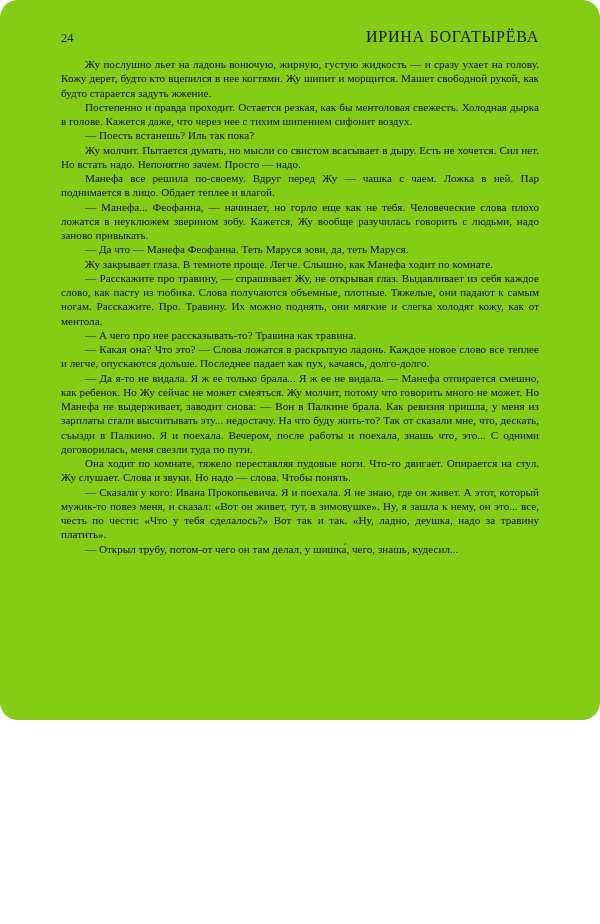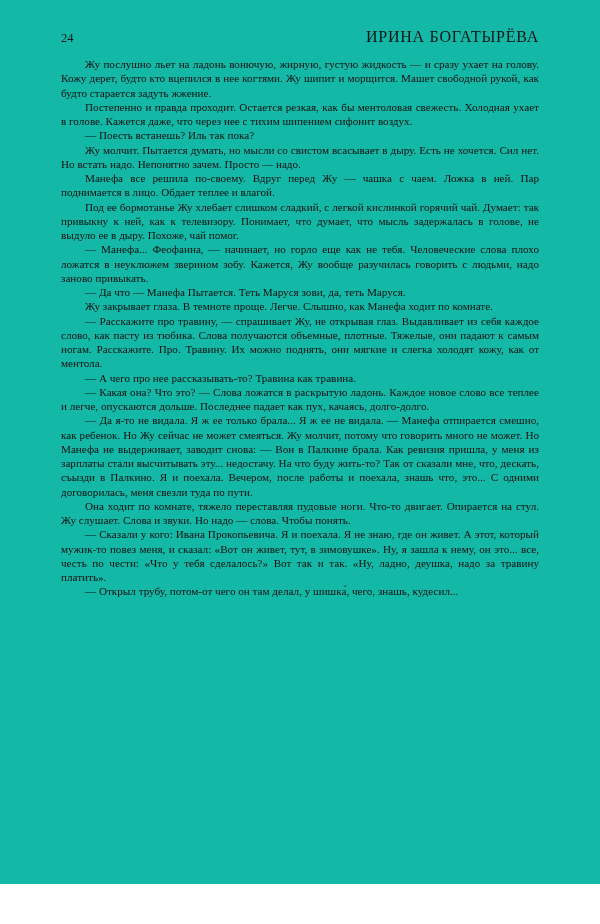--- a/index.html
+++ b/index.html
@@ -16,10 +16,11 @@
   .page {
     position: relative;
     width: 600px;
-    height: 884px;
-    background: #14b8a6;
+    height: 720px;
+    background: #84cc16;
     overflow: hidden;
     box-sizing: border-box;
+    border-radius: 18px;
   }
   
   .running-head {

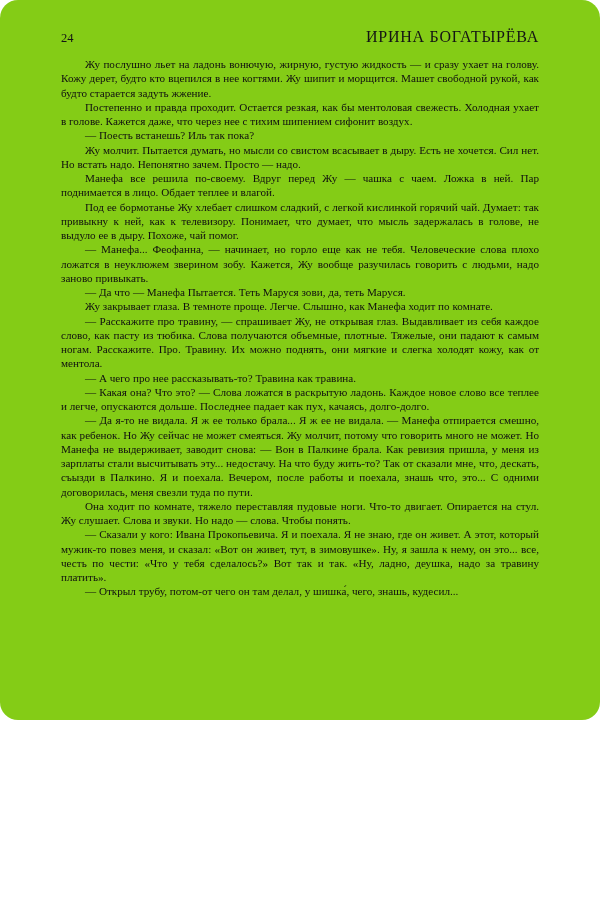--- a/index.html
+++ b/index.html
@@ -82,7 +82,7 @@
 
   <div class="textblock">
       <p class="para">Жу послушно льет на ладонь вонючую, жирную, густую жидкость — и сразу ухает на голову. Кожу дерет, будто кто вцепился в нее когтями. Жу шипит и морщится. Машет свободной рукой, как будто старается задуть жжение.</p>
-      <p class="para">Постепенно и правда проходит. Остается резкая, как бы ментоловая свежесть. Холодная ухает в голове. Кажется даже, что через нее с тихим шипением сифонит воздух.</p>
+      <p class="para">Постепенно и правда проходит. Остается резкая, как бы ментоловая свежесть. Холодная дырка в голове. Кажется даже, что через нее с тихим шипением сифонит воздух.</p>
       <p class="para">— Поесть встанешь? Иль так пока?</p>
       <p class="para">Жу молчит. Пытается думать, но мысли со свистом всасывает в дыру. Есть не хочется. Сил нет. Но встать надо. Непонятно зачем. Просто — надо.</p>
       <p class="para">Манефа все решила по-своему. Вдруг перед Жу — чашка с чаем. Ложка в ней. Пар поднимается в лицо. Обдает теплее и влагой.</p>

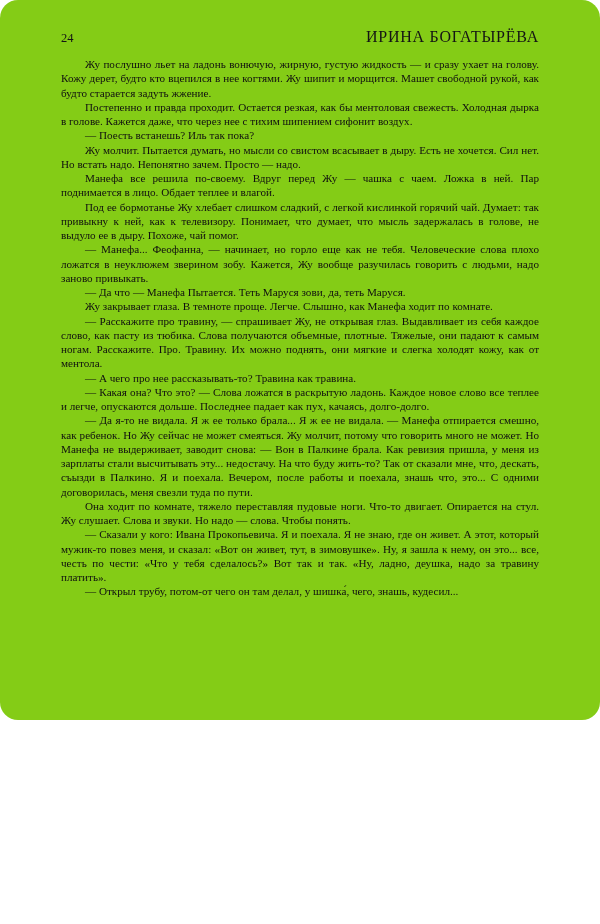--- a/index.html
+++ b/index.html
@@ -86,7 +86,6 @@
       <p class="para">— Поесть встанешь? Иль так пока?</p>
       <p class="para">Жу молчит. Пытается думать, но мысли со свистом всасывает в дыру. Есть не хочется. Сил нет. Но встать надо. Непонятно зачем. Просто — надо.</p>
       <p class="para">Манефа все решила по-своему. Вдруг перед Жу — чашка с чаем. Ложка в ней. Пар поднимается в лицо. Обдает теплее и влагой.</p>
-      <p class="para">Под ее бормотанье Жу хлебает слишком сладкий, с легкой кислинкой горячий чай. Думает: так привыкну к ней, как к телевизору. Понимает, что думает, что мысль задержалась в голове, не выдуло ее в дыру. Похоже, чай помог.</p>
       <p class="para">— Манефа... Феофанна, — начинает, но горло еще как не тебя. Человеческие слова плохо ложатся в неуклюжем зверином зобу. Кажется, Жу вообще разучилась говорить с людьми, надо заново привыкать.</p>
       <p class="para">— Да что — Манефа Пытается. Теть Маруся зови, да, теть Маруся.</p>
       <p class="para">Жу закрывает глаза. В темноте проще. Легче. Слышно, как Манефа ходит по комнате.</p>

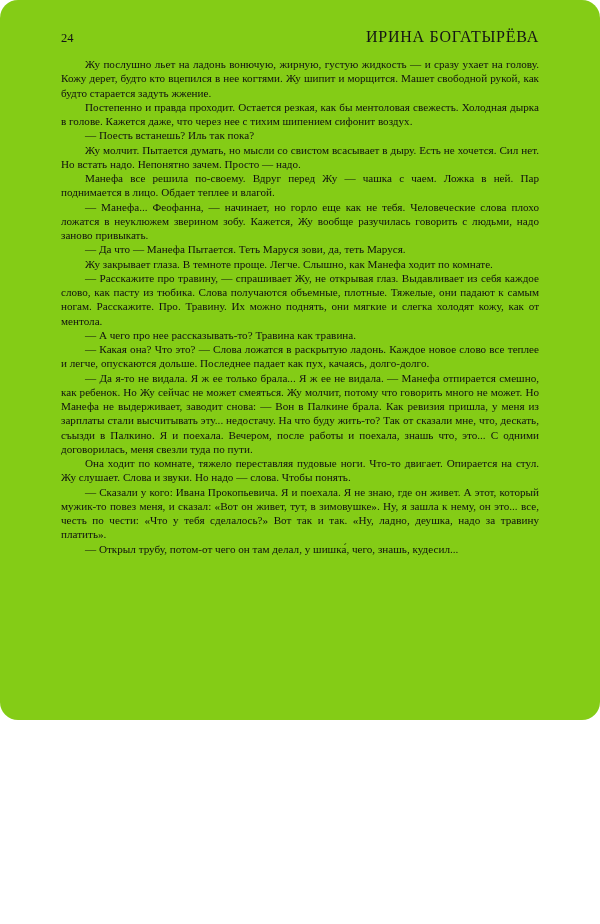--- a/index.html
+++ b/index.html
@@ -87,7 +87,7 @@
       <p class="para">Жу молчит. Пытается думать, но мысли со свистом всасывает в дыру. Есть не хочется. Сил нет. Но встать надо. Непонятно зачем. Просто — надо.</p>
       <p class="para">Манефа все решила по-своему. Вдруг перед Жу — чашка с чаем. Ложка в ней. Пар поднимается в лицо. Обдает теплее и влагой.</p>
       <p class="para">— Манефа... Феофанна, — начинает, но горло еще как не тебя. Человеческие слова плохо ложатся в неуклюжем зверином зобу. Кажется, Жу вообще разучилась говорить с людьми, надо заново привыкать.</p>
-      <p class="para">— Да что — Манефа Пытается. Теть Маруся зови, да, теть Маруся.</p>
+      <p class="para">— Да что — Манефа Феофанна. Теть Маруся зови, да, теть Маруся.</p>
       <p class="para">Жу закрывает глаза. В темноте проще. Легче. Слышно, как Манефа ходит по комнате.</p>
       <p class="para">— Расскажите про травину, — спрашивает Жу, не открывая глаз. Выдавливает из себя каждое слово, как пасту из тюбика. Слова получаются объемные, плотные. Тяжелые, они падают к самым ногам. Расскажите. Про. Травину. Их можно поднять, они мягкие и слегка холодят кожу, как от ментола.</p>
       <p class="para">— А чего про нее рассказывать-то? Травина как травина.</p>

